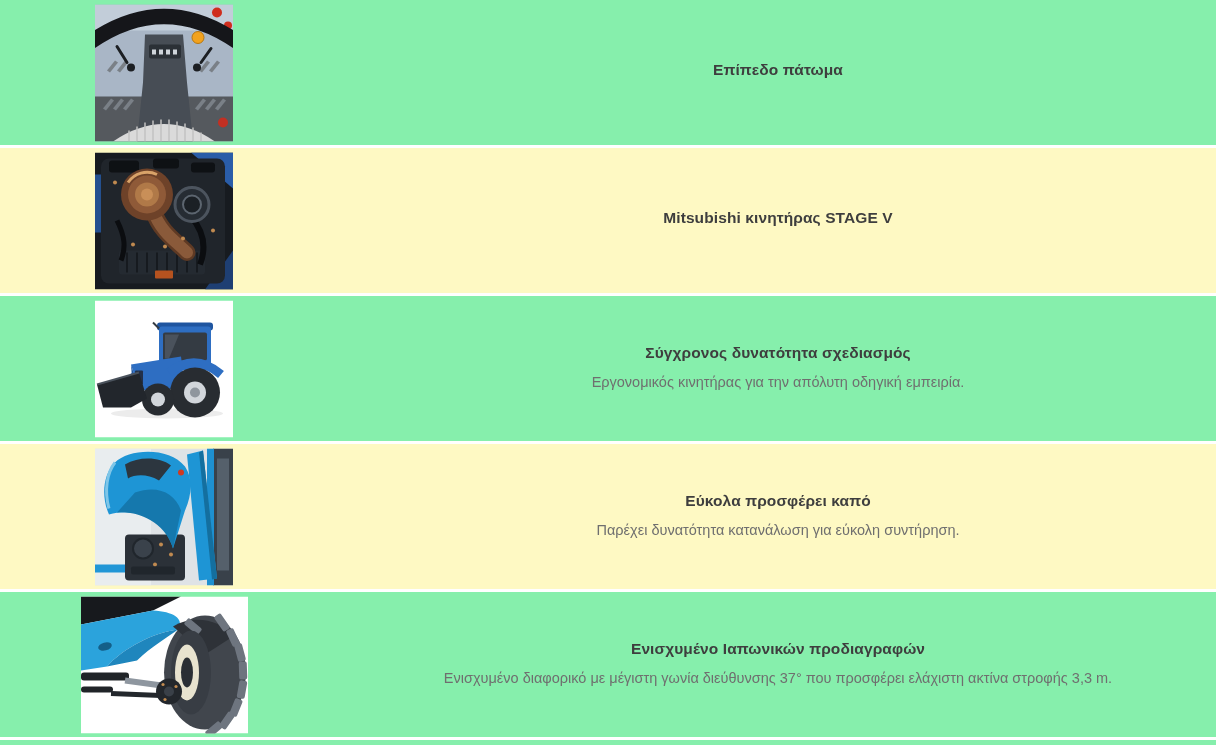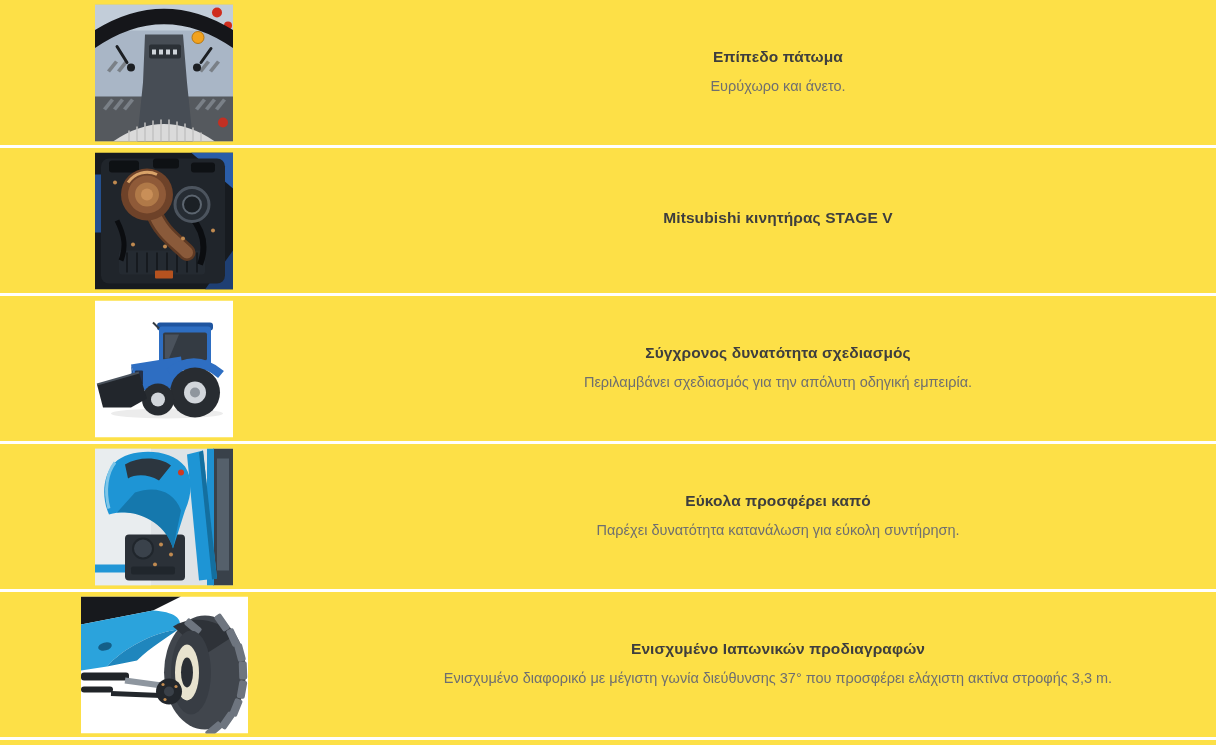--- a/index.html
+++ b/index.html
@@ -16,7 +16,7 @@
     height: 145px;
     margin: 0 6px 3px 0;
   }
-  .row.gray  { background: #fde047; }
+  .row.gray  { background: #86efac; }
   .row.white { background: #fde047; }
   .row.sliver { height: 5px; margin-bottom: 0; }
   .img-wrap {

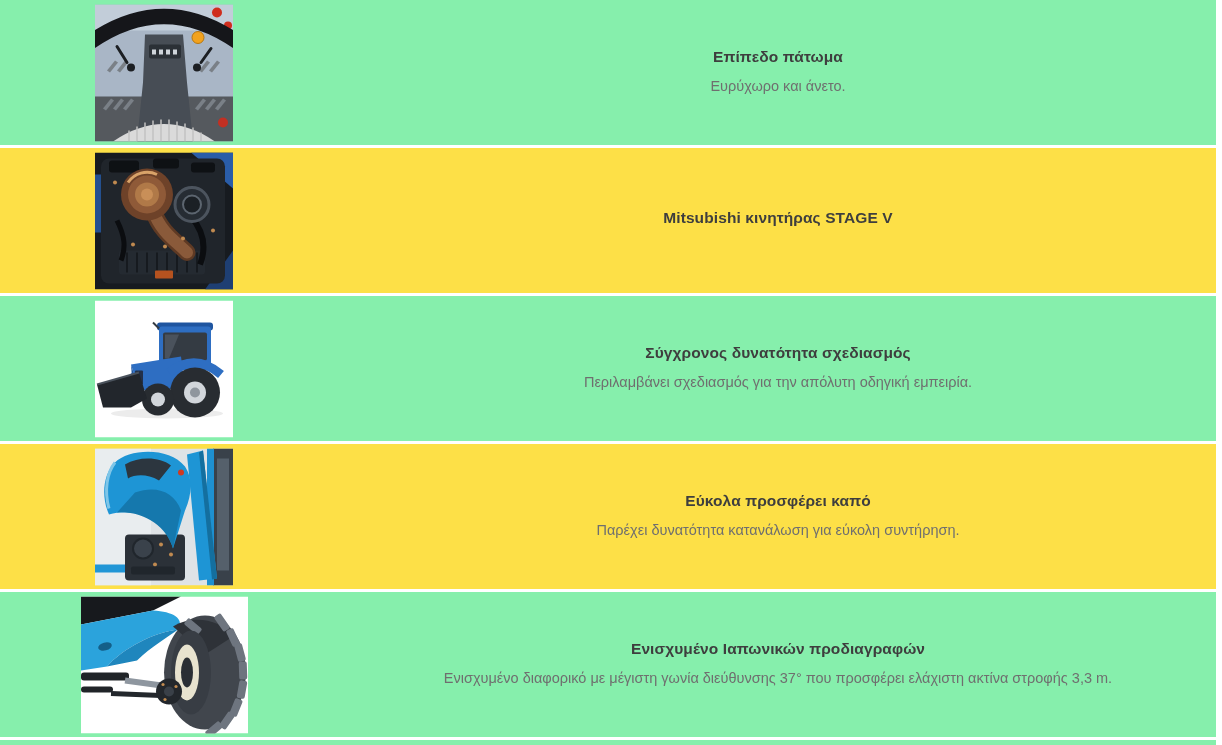--- a/index.html
+++ b/index.html
@@ -108,7 +108,6 @@
     </div>
     <div class="text-block">
       <h3 class="feature-title">Επίπεδο πάτωμα</h3>
-      <p class="feature-desc">Ευρύχωρο και άνετο.</p>
     </div>
   </section>
 

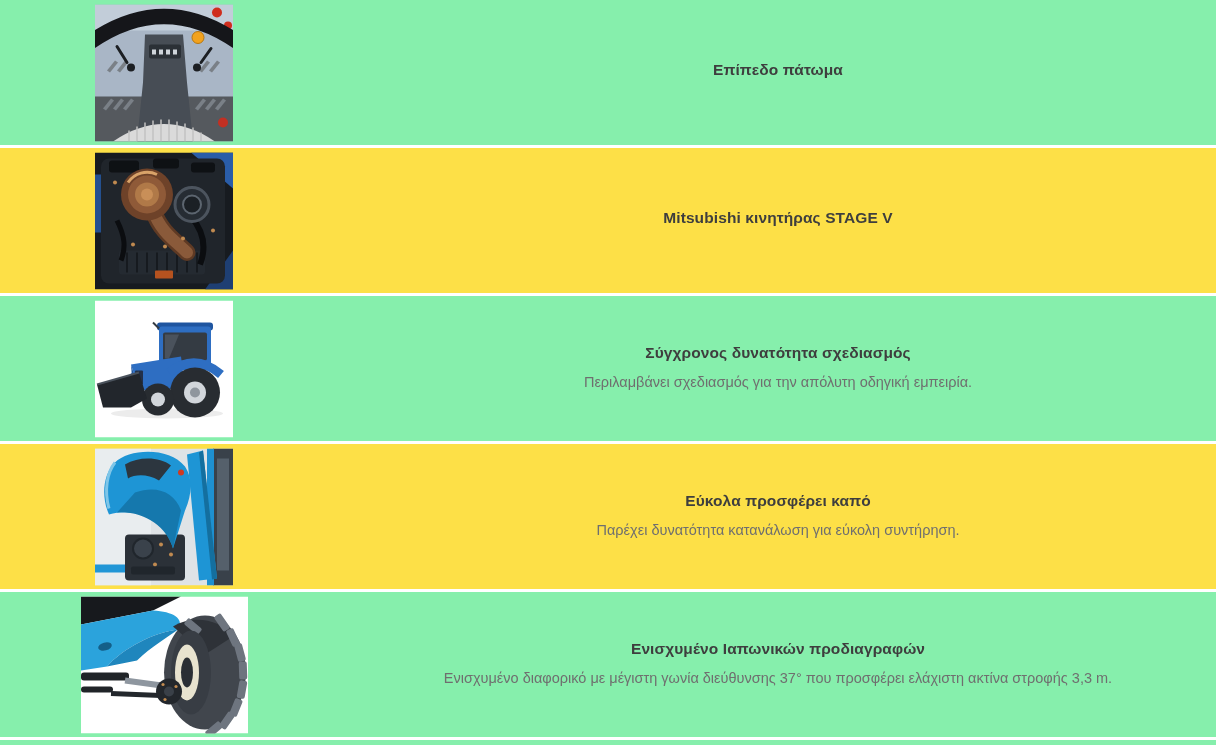--- a/index.html
+++ b/index.html
@@ -17,7 +17,7 @@
     margin: 0 6px 3px 0;
   }
   .row.gray  { background: #86efac; }
-  .row.white { background: #fde047; }
+  .row.white { background: #fef9c3; }
   .row.sliver { height: 5px; margin-bottom: 0; }
   .img-wrap {
     position: absolute;

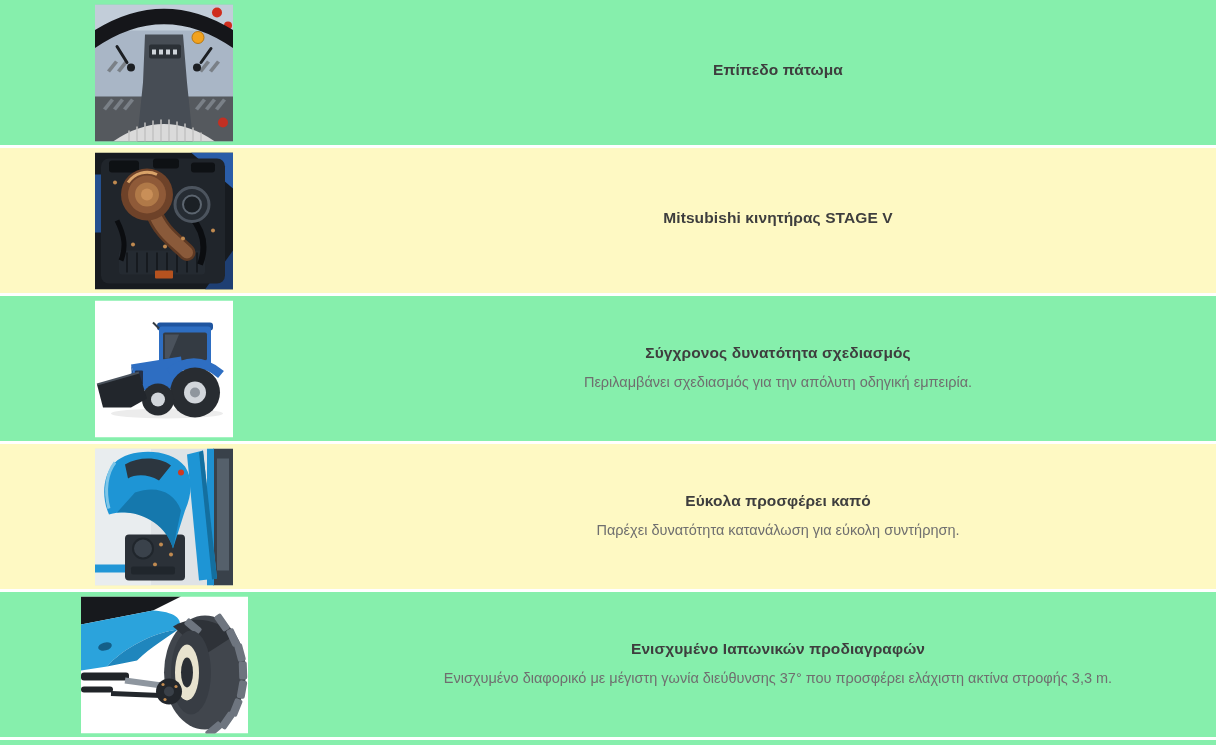--- a/index.html
+++ b/index.html
@@ -188,7 +188,7 @@
     </div>
     <div class="text-block">
       <h3 class="feature-title">Σύγχρονος δυνατότητα σχεδιασμός</h3>
-      <p class="feature-desc">Περιλαμβάνει σχεδιασμός για την απόλυτη οδηγική εμπειρία.</p>
+      <p class="feature-desc">Εργονομικός κινητήρας για την απόλυτη οδηγική εμπειρία.</p>
     </div>
   </section>
 

